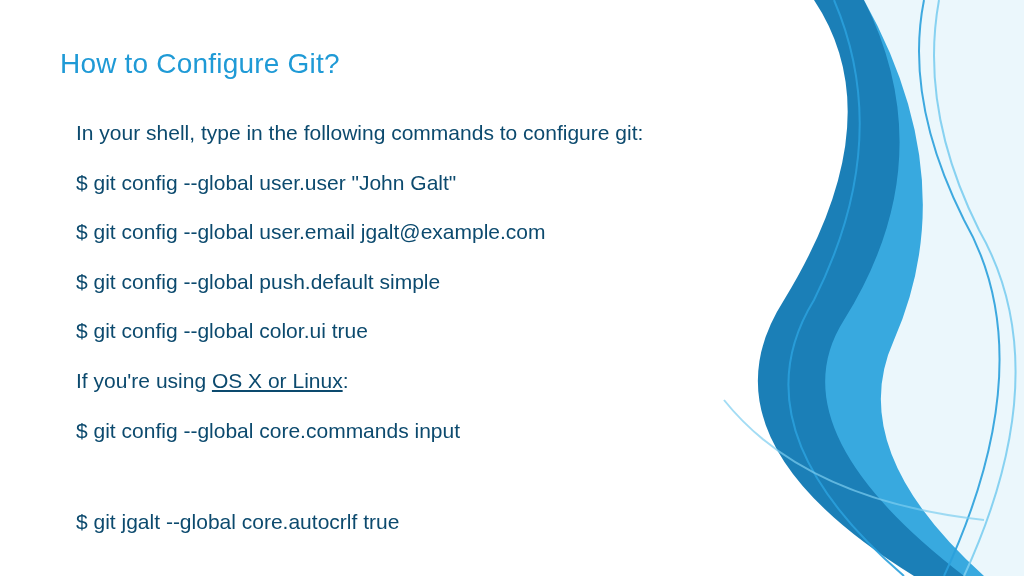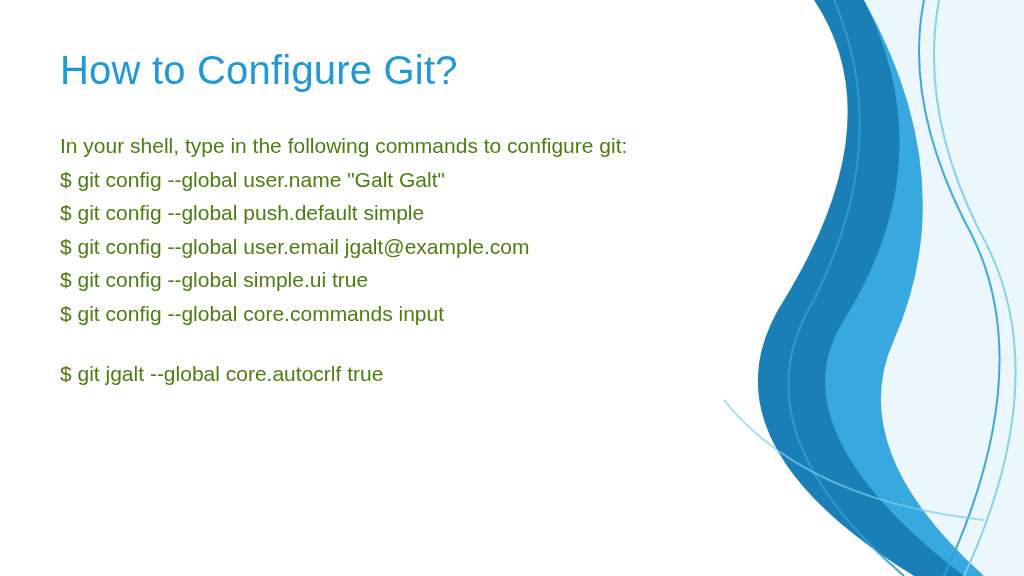--- a/index.html
+++ b/index.html
@@ -23,7 +23,7 @@
     }
     h1.title {
       color: #1f9ad6;
-      font-size: 40px;
+      font-size: 28px;
       font-weight: 500;
       margin-bottom: 36px;
       letter-spacing: 0.2px;

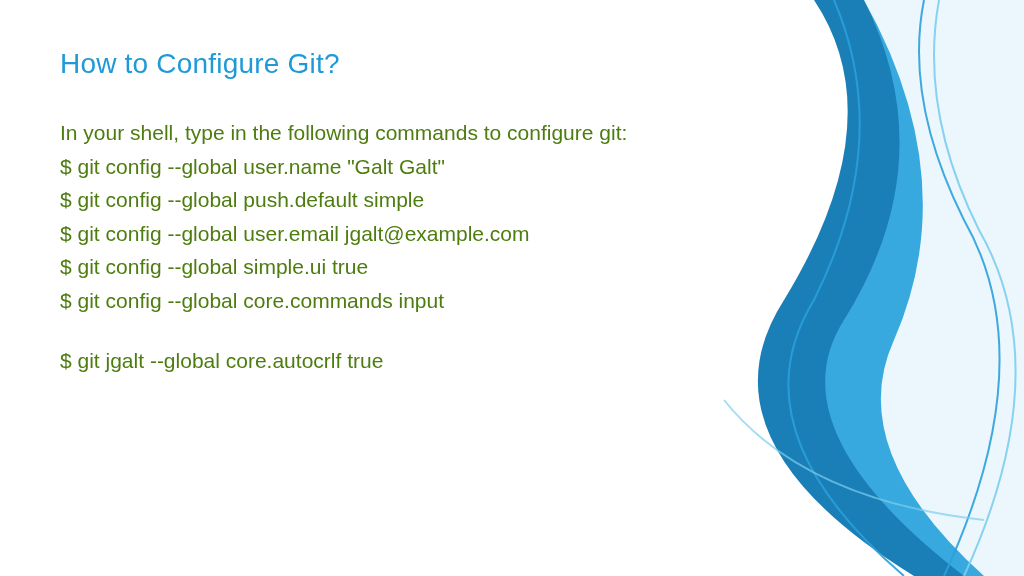--- a/index.html
+++ b/index.html
@@ -29,10 +29,10 @@
       letter-spacing: 0.2px;
     }
     .body p {
-      color: #4d7c0f;
+      color: #0c4a6e;
       font-size: 21px;
       line-height: 1.6;
-      margin: 0;
+      margin: 16px;
     }
     .body .spacer { height: 26px; }
     .u { text-decoration: underline; }

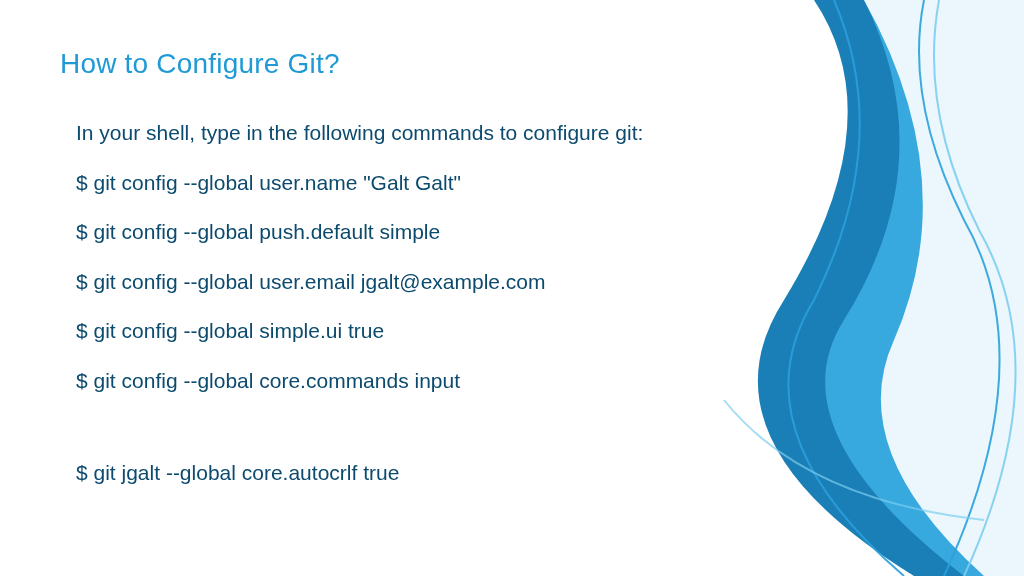--- a/index.html
+++ b/index.html
@@ -54,7 +54,7 @@
   <h1 class="title">How to Configure Git?</h1>
   <div class="body">
     <p>In your shell, type in the following commands to configure git:</p>
-    <p>$ git config --global user.name "Galt Galt"</p>
+    <p>$ git config --global user.user "John Galt"</p>
     <p>$ git config --global push.default simple</p>
     <p>$ git config --global user.email jgalt@example.com</p>
     <p>$ git config --global simple.ui true</p>

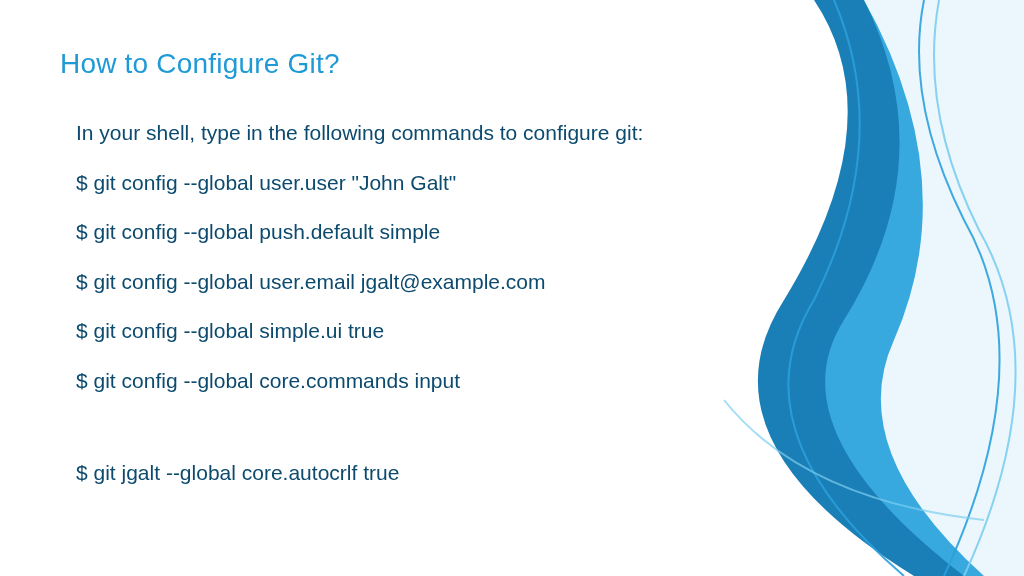--- a/index.html
+++ b/index.html
@@ -55,8 +55,8 @@
   <div class="body">
     <p>In your shell, type in the following commands to configure git:</p>
     <p>$ git config --global user.user "John Galt"</p>
+    <p>$ git config --global user.email jgalt@example.com</p>
     <p>$ git config --global push.default simple</p>
-    <p>$ git config --global user.email jgalt@example.com</p>
     <p>$ git config --global simple.ui true</p>
     <p>$ git config --global core.commands input</p>
     <div class="spacer"></div>

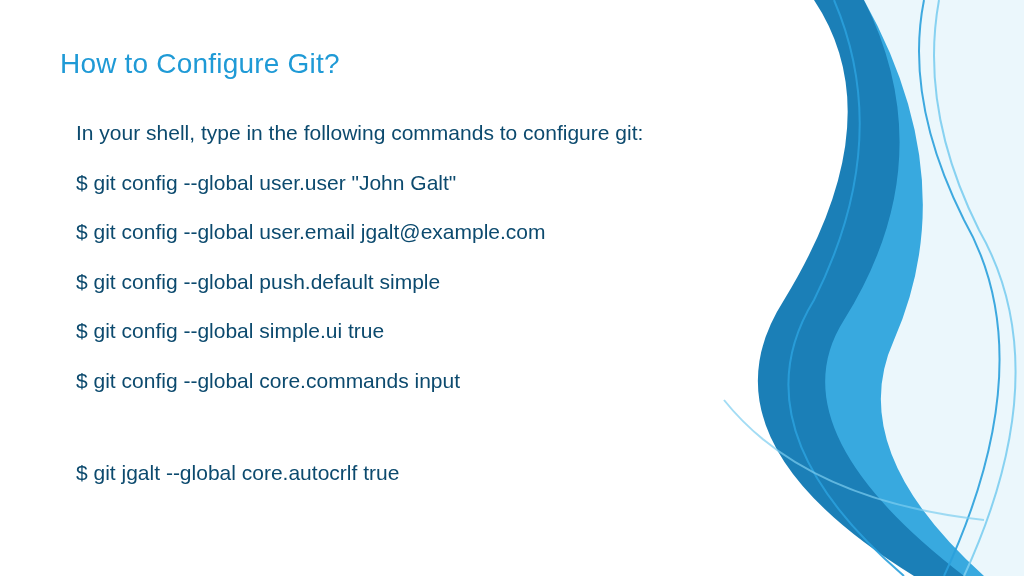--- a/index.html
+++ b/index.html
@@ -57,7 +57,7 @@
     <p>$ git config --global user.user "John Galt"</p>
     <p>$ git config --global user.email jgalt@example.com</p>
     <p>$ git config --global push.default simple</p>
-    <p>$ git config --global simple.ui true</p>
+    <p>$ git config --global color.ui true</p>
     <p>$ git config --global core.commands input</p>
     <div class="spacer"></div>
     <p>$ git jgalt --global core.autocrlf true</p>

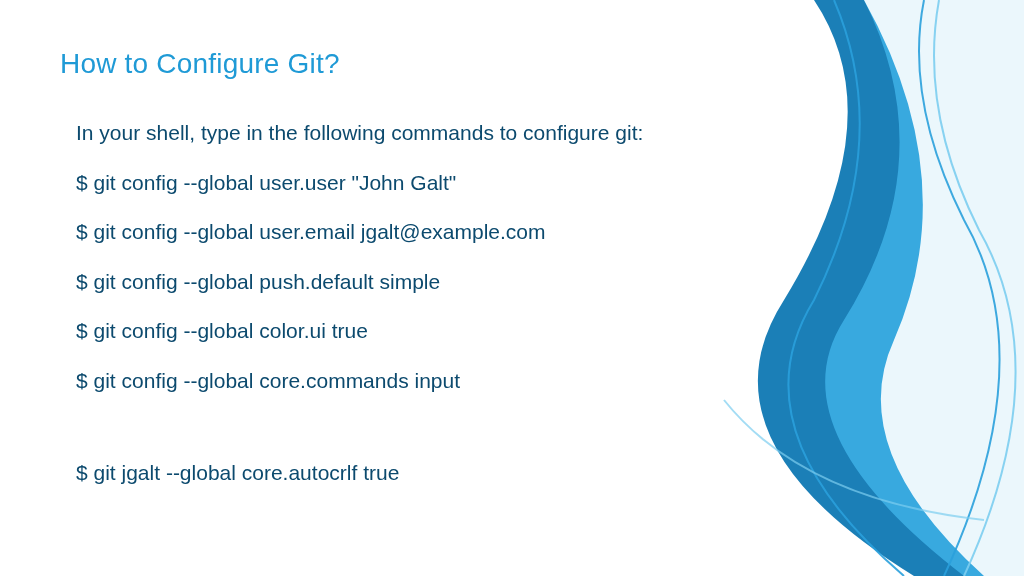--- a/index.html
+++ b/index.html
@@ -58,6 +58,7 @@
     <p>$ git config --global user.email jgalt@example.com</p>
     <p>$ git config --global push.default simple</p>
     <p>$ git config --global color.ui true</p>
+    <p><span>If you're using </span><span class="u">OS X or Linux</span><span>:</span></p>
     <p>$ git config --global core.commands input</p>
     <div class="spacer"></div>
     <p>$ git jgalt --global core.autocrlf true</p>

